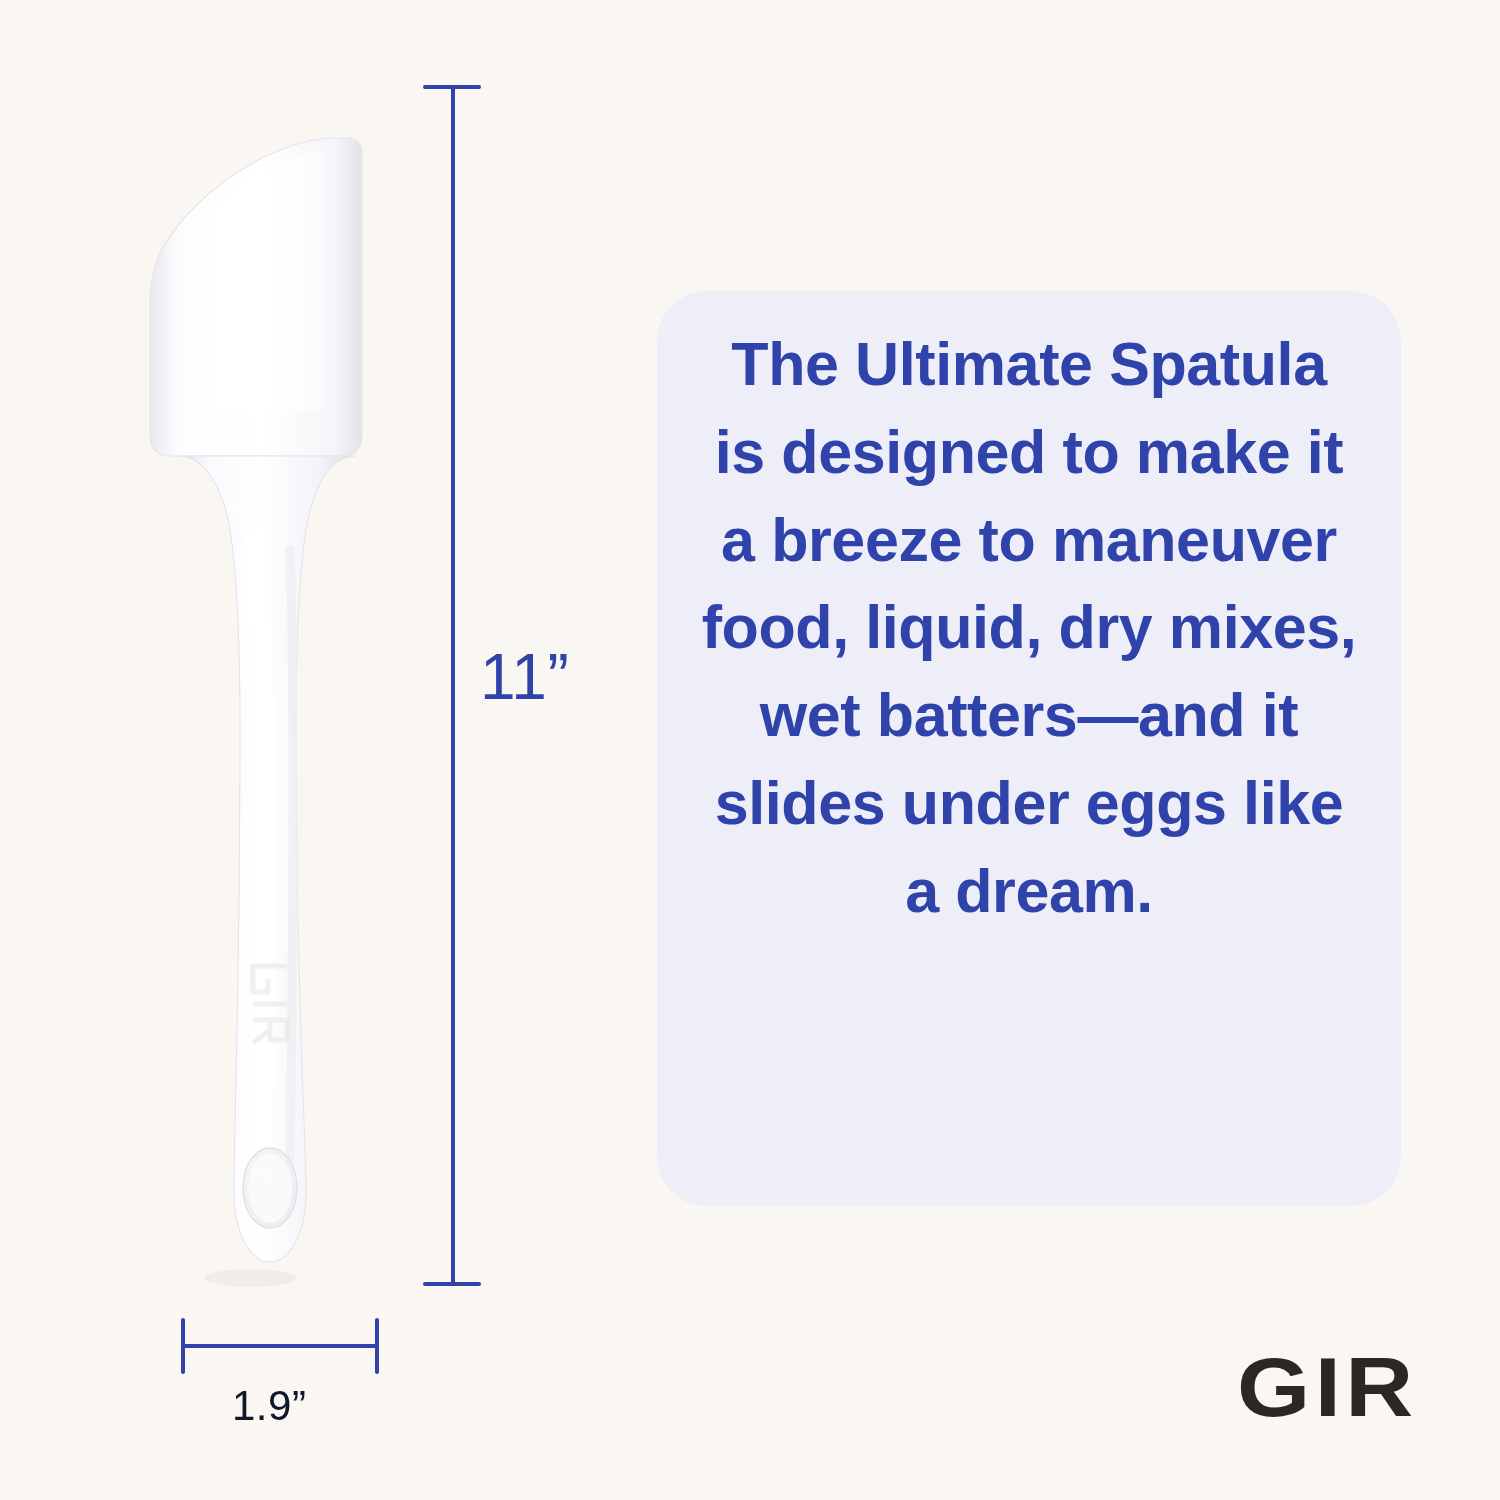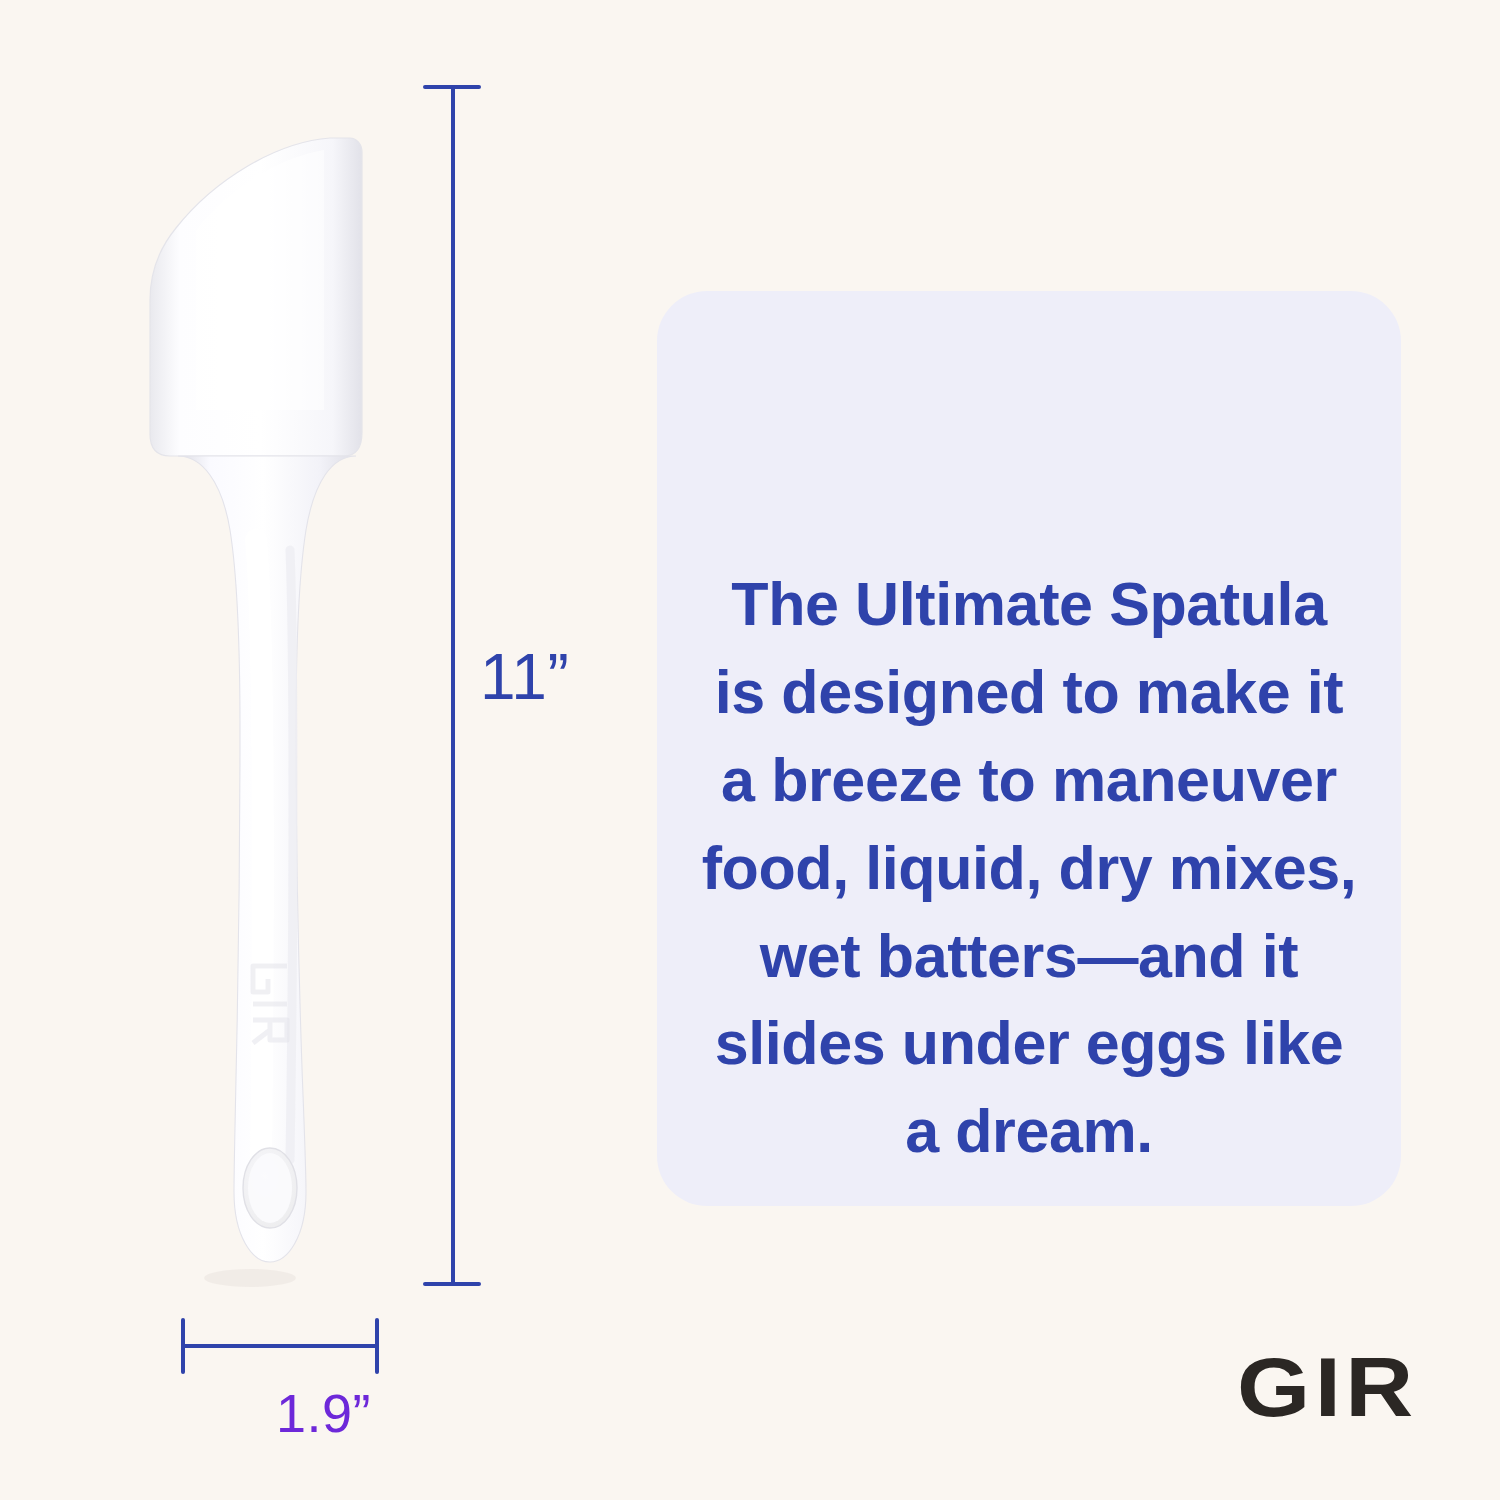--- a/index.html
+++ b/index.html
@@ -108,7 +108,7 @@
     display:flex;
     flex-direction:column;
     align-items:center;
-    justify-content:flex-end;
+    justify-content:flex-start;
     padding:30px 36px;
   }
   .description-text {

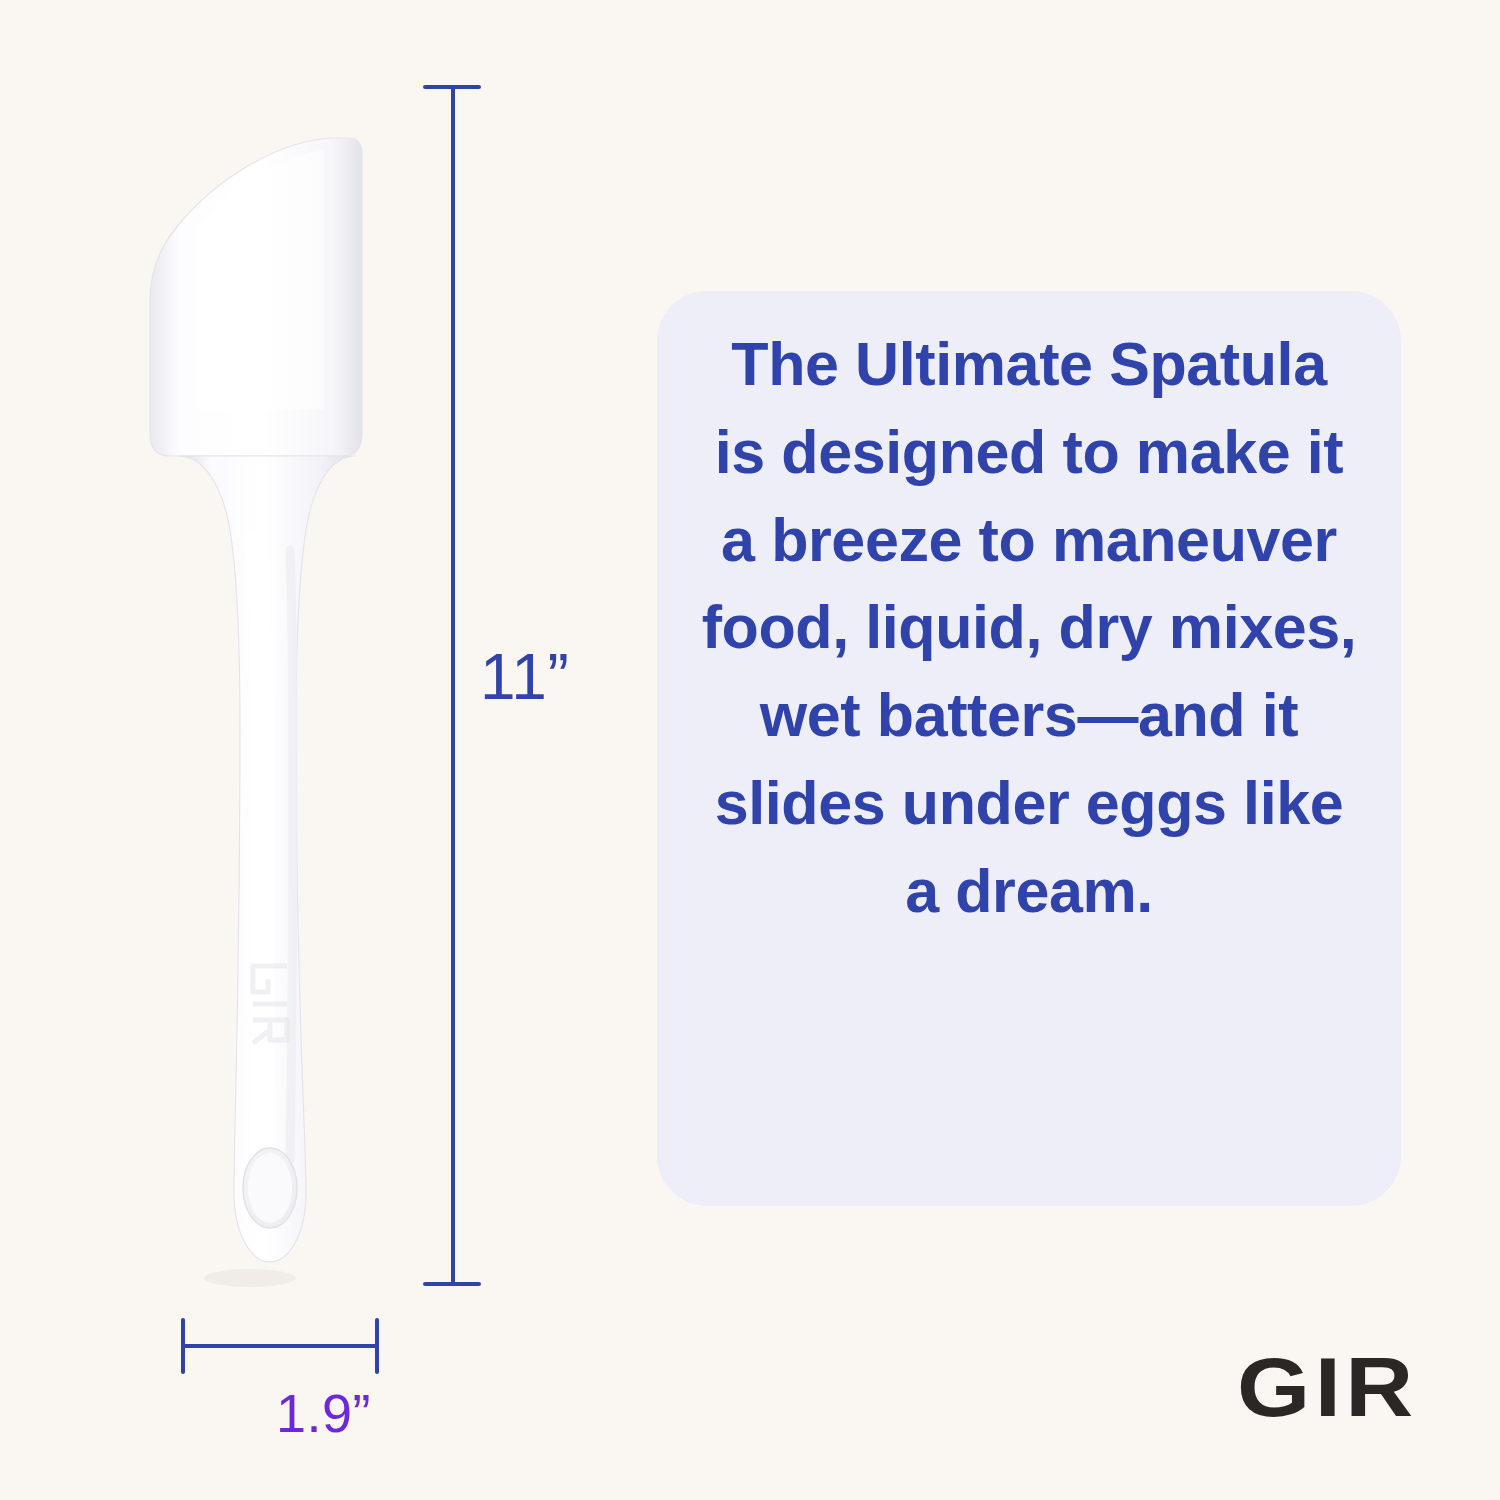--- a/index.html
+++ b/index.html
@@ -89,11 +89,10 @@
     position:absolute;
     left:232px;
     top:1382px;
-    font-size:54px;
-    color:#6d28d9;
+    font-size:42px;
+    color:#0f172a;
     letter-spacing:0.5px;
     white-space:nowrap;
-    margin-left:44px;
   }
 
   

